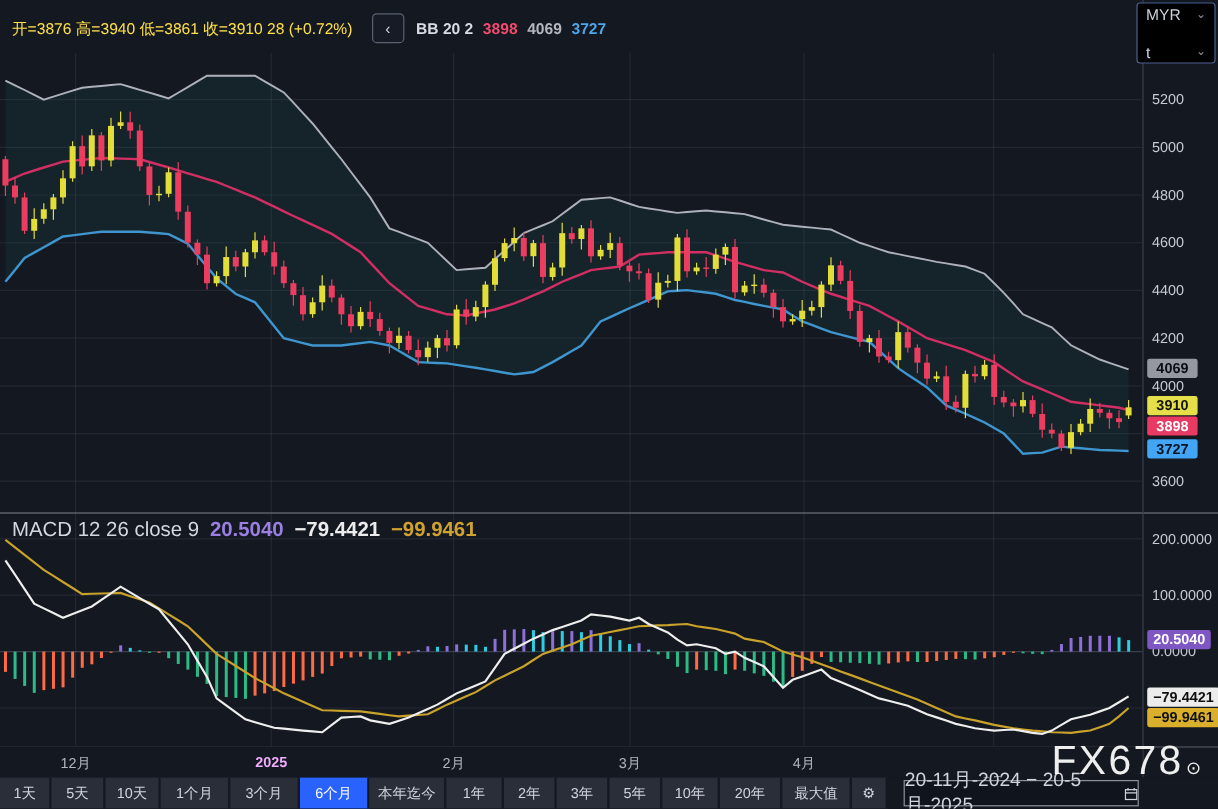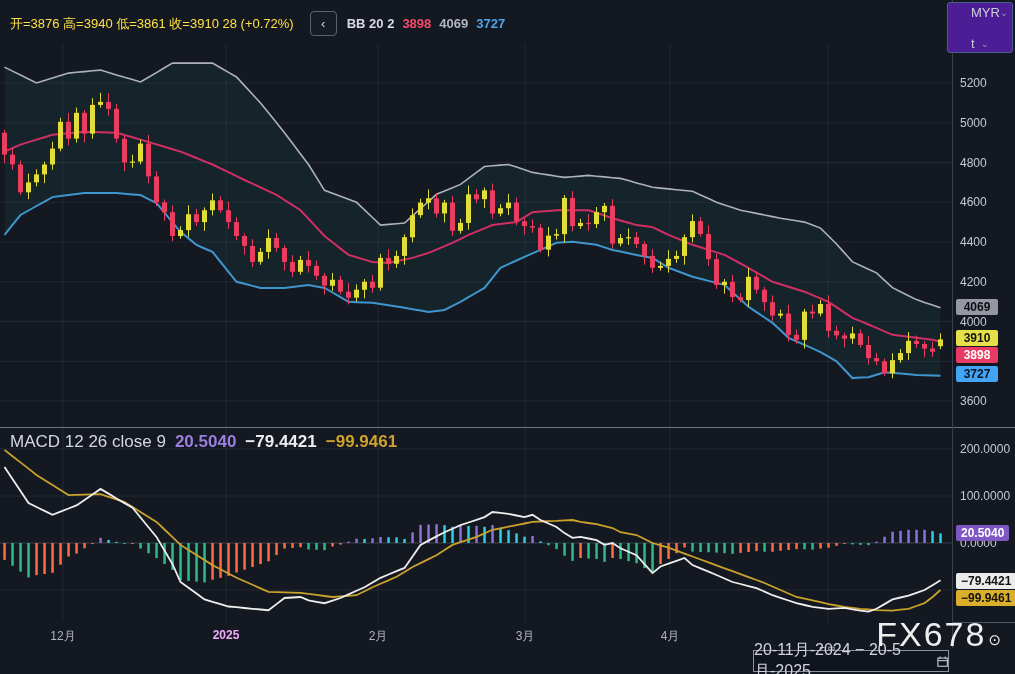--- a/index.html
+++ b/index.html
@@ -27,8 +27,8 @@
   .plabel{position:absolute;left:7px;font-size:12px;color:#c6cad2;}
   .pbadge{position:absolute;left:3px;min-width:42px;text-align:center;padding:1px 5px;font-size:12px;font-weight:700;border-radius:2px;z-index:3;}
   
-  .cur-box{position:absolute;left:947px;top:2px;width:66px;height:51px;background:#4c1d95;border:1px solid #4d5f91;border-radius:3px;z-index:6;
-    display:flex;flex-direction:column;justify-content:space-around;padding:2px 23px;gap:16px;}
+  .cur-box{position:absolute;left:947px;top:2px;width:66px;height:51px;background:#000000;border:1px solid #4d5f91;border-radius:3px;z-index:6;
+    display:flex;flex-direction:column;justify-content:space-around;padding:2px 7px;gap:16px;}
   .cur-row{display:flex;justify-content:space-between;align-items:center;font-size:13px;color:#ccd1dc;cursor:pointer;}
   .chev{font-size:10px;color:#8a90a0;}
   

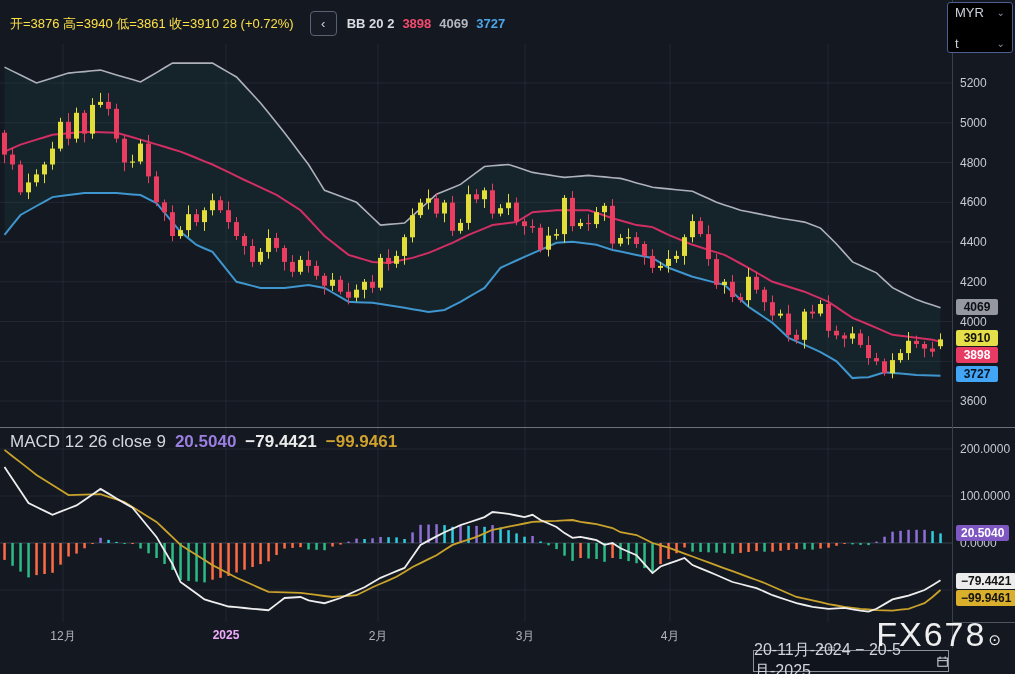--- a/index.html
+++ b/index.html
@@ -502,6 +502,23 @@
     <span class="wm-icon">⊙</span>
   </div>
 
+  <div class="toolbar" id="toolbar">
+      <div class="tb-cell" style="width: 43px;">1天</div>
+      <div class="tb-cell" style="width: 45px;">5天</div>
+      <div class="tb-cell" style="width: 46px;">10天</div>
+      <div class="tb-cell" style="width: 58px;">1个月</div>
+      <div class="tb-cell" style="width: 58px;">3个月</div>
+      <div class="tb-cell sel" style="width: 58px;">6个月</div>
+      <div class="tb-cell" style="width: 64px;">本年迄今</div>
+      <div class="tb-cell" style="width: 48px;">1年</div>
+      <div class="tb-cell" style="width: 44px;">2年</div>
+      <div class="tb-cell" style="width: 44px;">3年</div>
+      <div class="tb-cell" style="width: 44px;">5年</div>
+      <div class="tb-cell" style="width: 48px;">10年</div>
+      <div class="tb-cell" style="width: 52px;">20年</div>
+      <div class="tb-cell" style="width: 58px;">最大值</div>
+      <div class="tb-cell tb-gear">⚙</div>
+    </div>
   <div class="date-box">
     <span>20-11月-2024 − 20-5月-2025</span>
     <svg width="13" height="13" viewBox="0 0 13 13">

